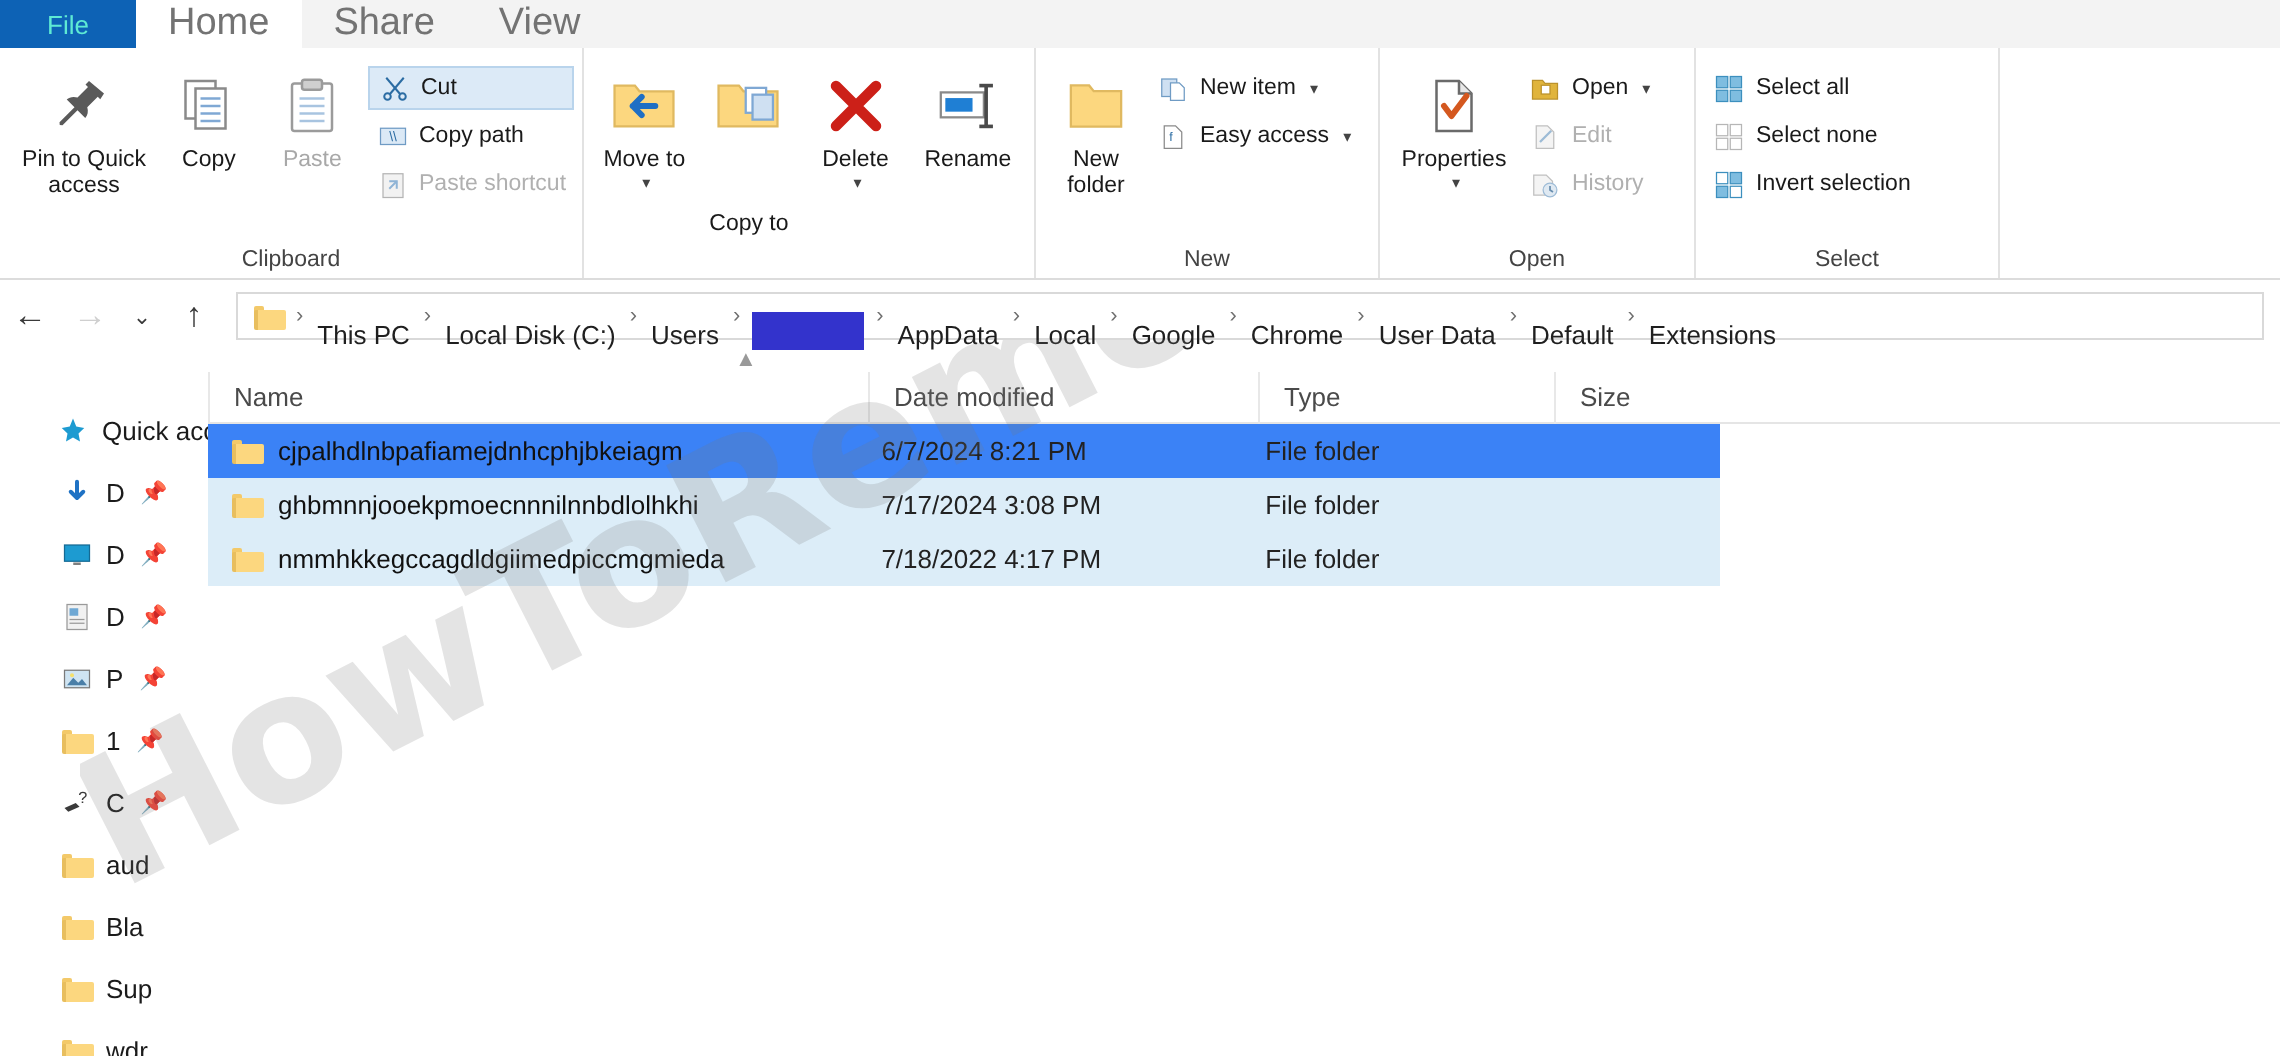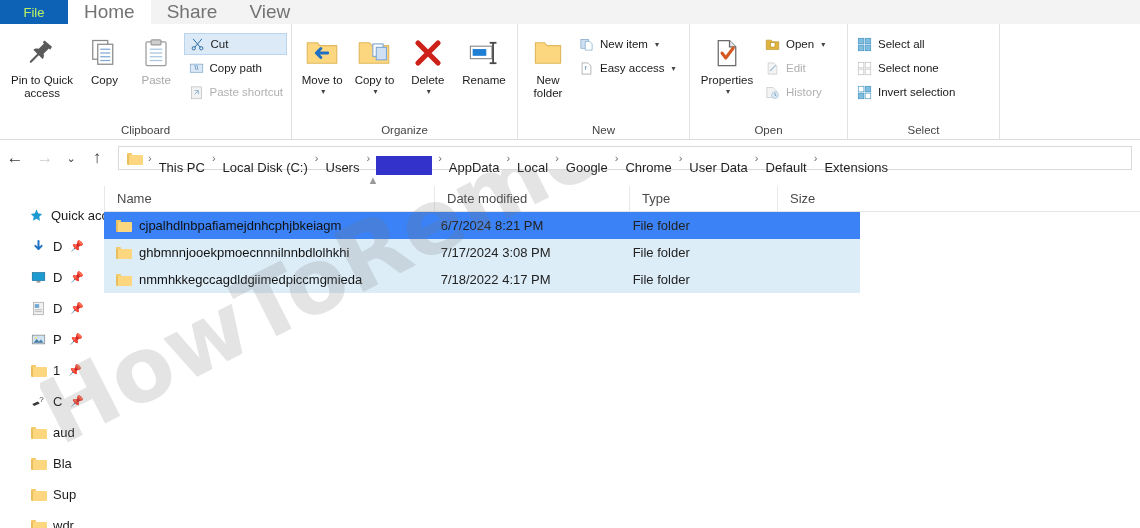--- a/index.html
+++ b/index.html
@@ -21,7 +21,7 @@
     font-size:19px; color:#737373; padding:0 16px; height:24px;
     white-space:nowrap;
   }
-  .tab.file { background:#0d62b5; color:#bef264; min-width:68px; font-size:13px; }
+  .tab.file { background:#0d62b5; color:#5eead4; min-width:68px; font-size:13px; }
   .tab.active { background:#ffffff; }
 
   

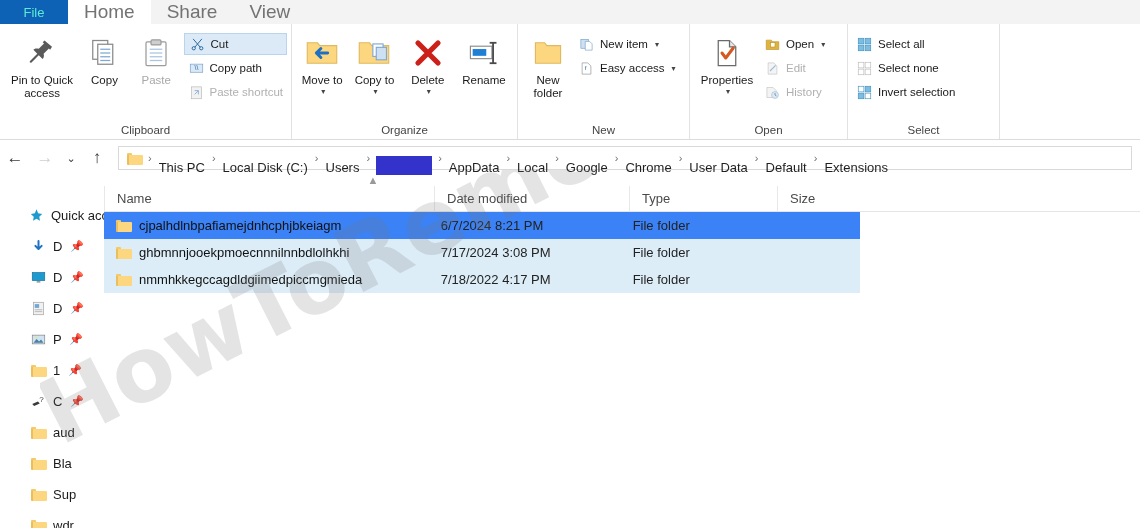--- a/index.html
+++ b/index.html
@@ -214,7 +214,7 @@
           <span>Move to</span>
           <span class="caret">▾</span>
         </div>
-        <div class="bigbtn" style="width:54px;">
+        <div class="bigbtn" style="width:54px;gap:32px;">
           <span class="gl">
             <svg width="34" height="30" viewBox="0 0 30 26">
               <path d="M2 4h9l2 2.5h15V22H2V4z" fill="#fcd77f" stroke="#e0b960"></path>

